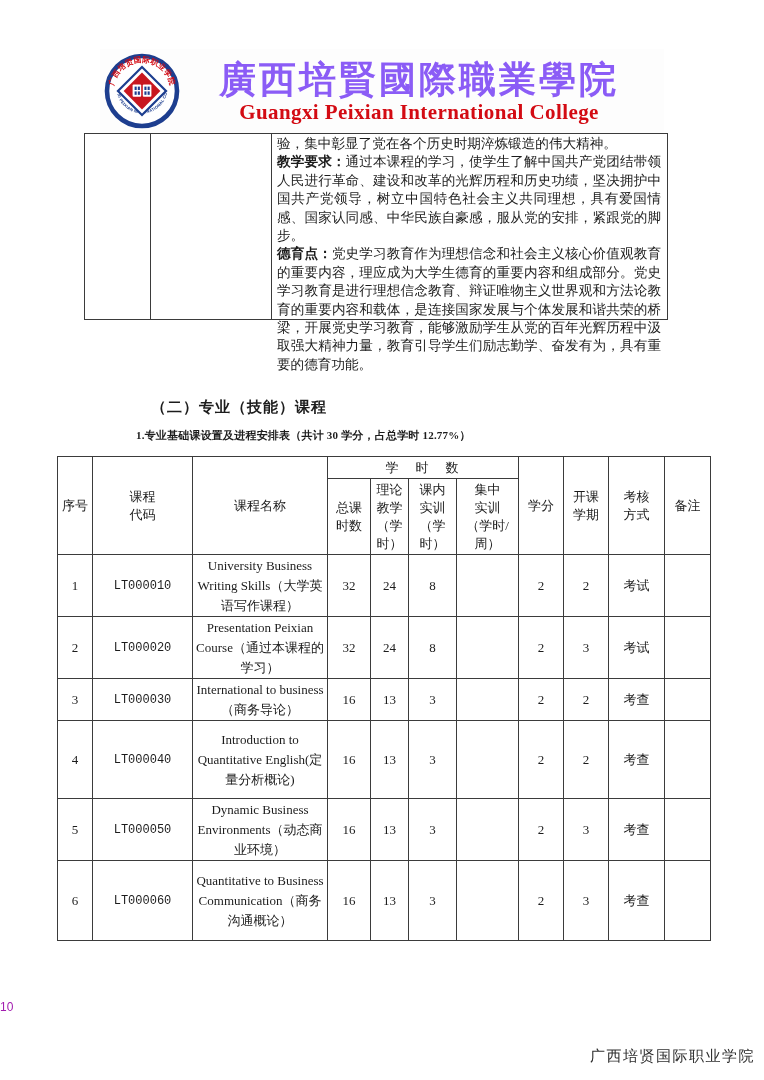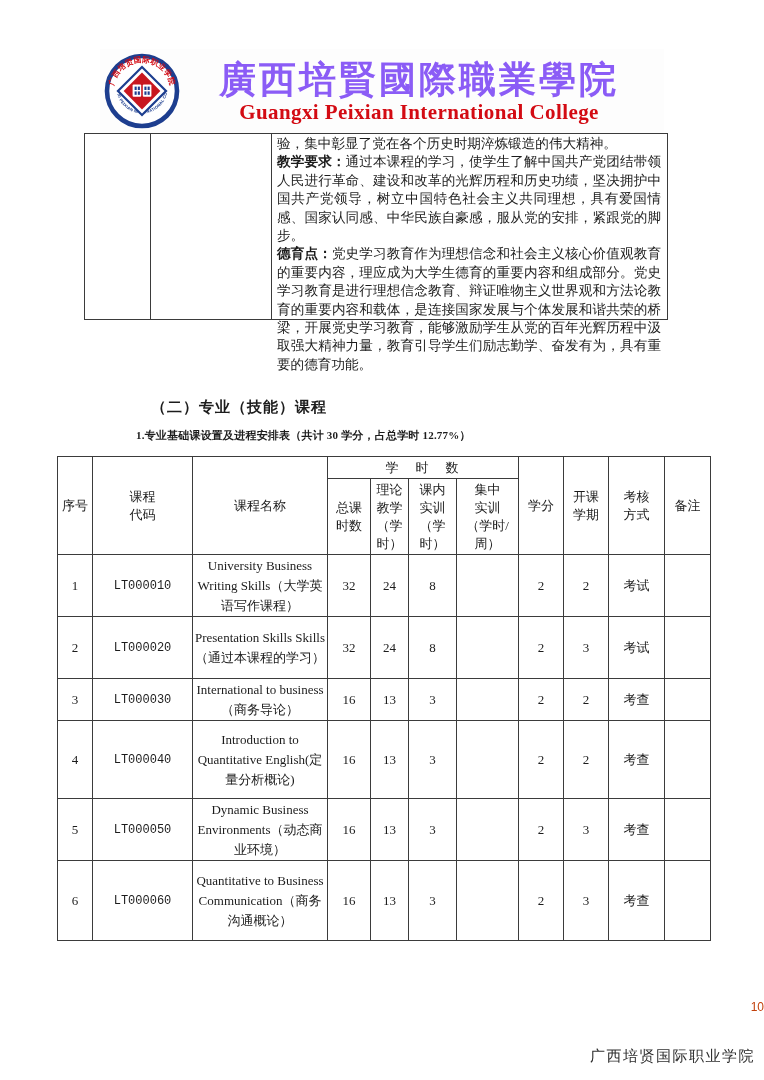--- a/index.html
+++ b/index.html
@@ -187,7 +187,7 @@
       <tr style="height:62px">
         <td>2</td>
         <td class="mono">LT000020</td>
-        <td class="name-cell"><span>Presentation Skills Skills</span><span>（通过本课程的学习）</span></td>
+        <td class="name-cell"><span>Presentation Peixian Course</span><span>（通过本课程的学习）</span></td>
         <td>32</td>
         <td>24</td>
         <td>8</td>

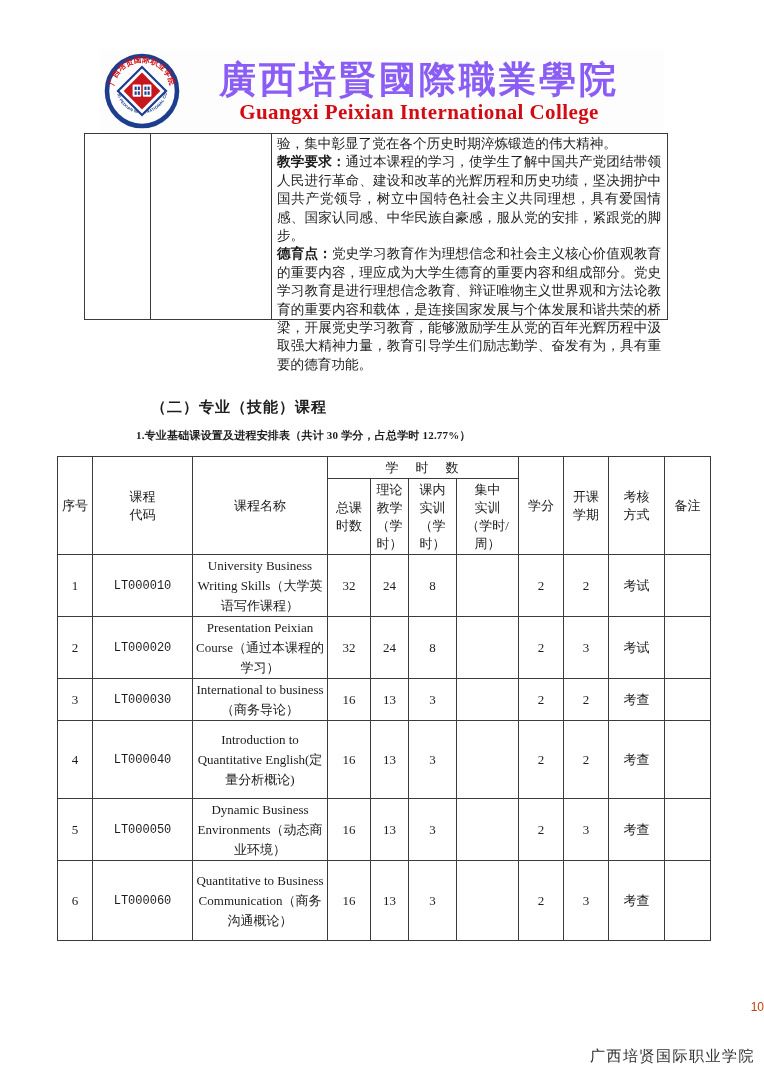--- a/index.html
+++ b/index.html
@@ -67,8 +67,8 @@
 
   
   .page-number {
-    position:absolute; left:0; top:1000px; width:764px; text-align:right;
-    font-size:12px; font-family:"Liberation Sans","DejaVu Sans",sans-serif; color:#c2410c;
+    position:absolute; left:0; top:1000px; width:764px; text-align:left;
+    font-size:12px; font-family:"Liberation Sans","DejaVu Sans",sans-serif; color:#a21caf;
   }
   .footer-brand {
     position:absolute; top:1047px; right:9px; font-size:15px; color:#2e2e2e;

